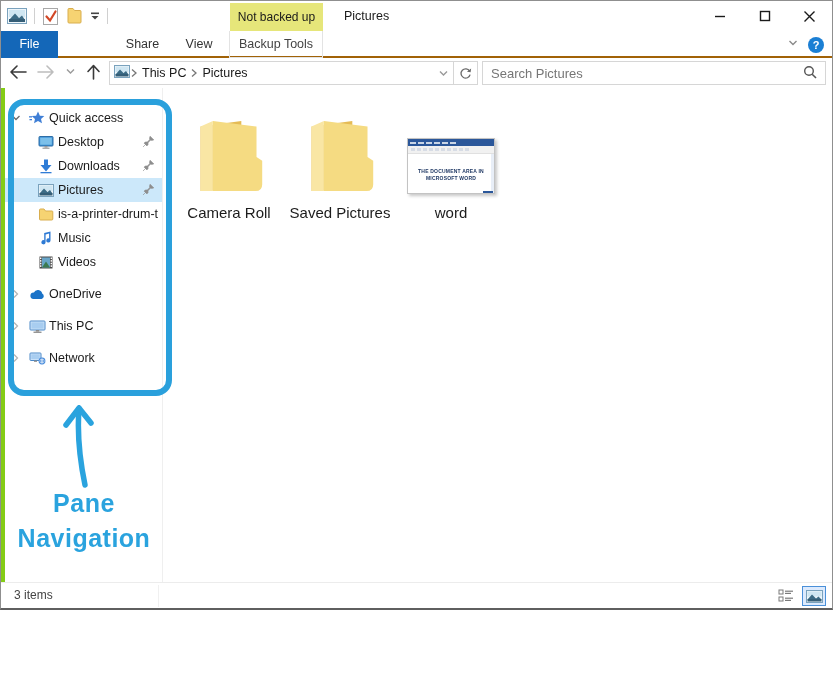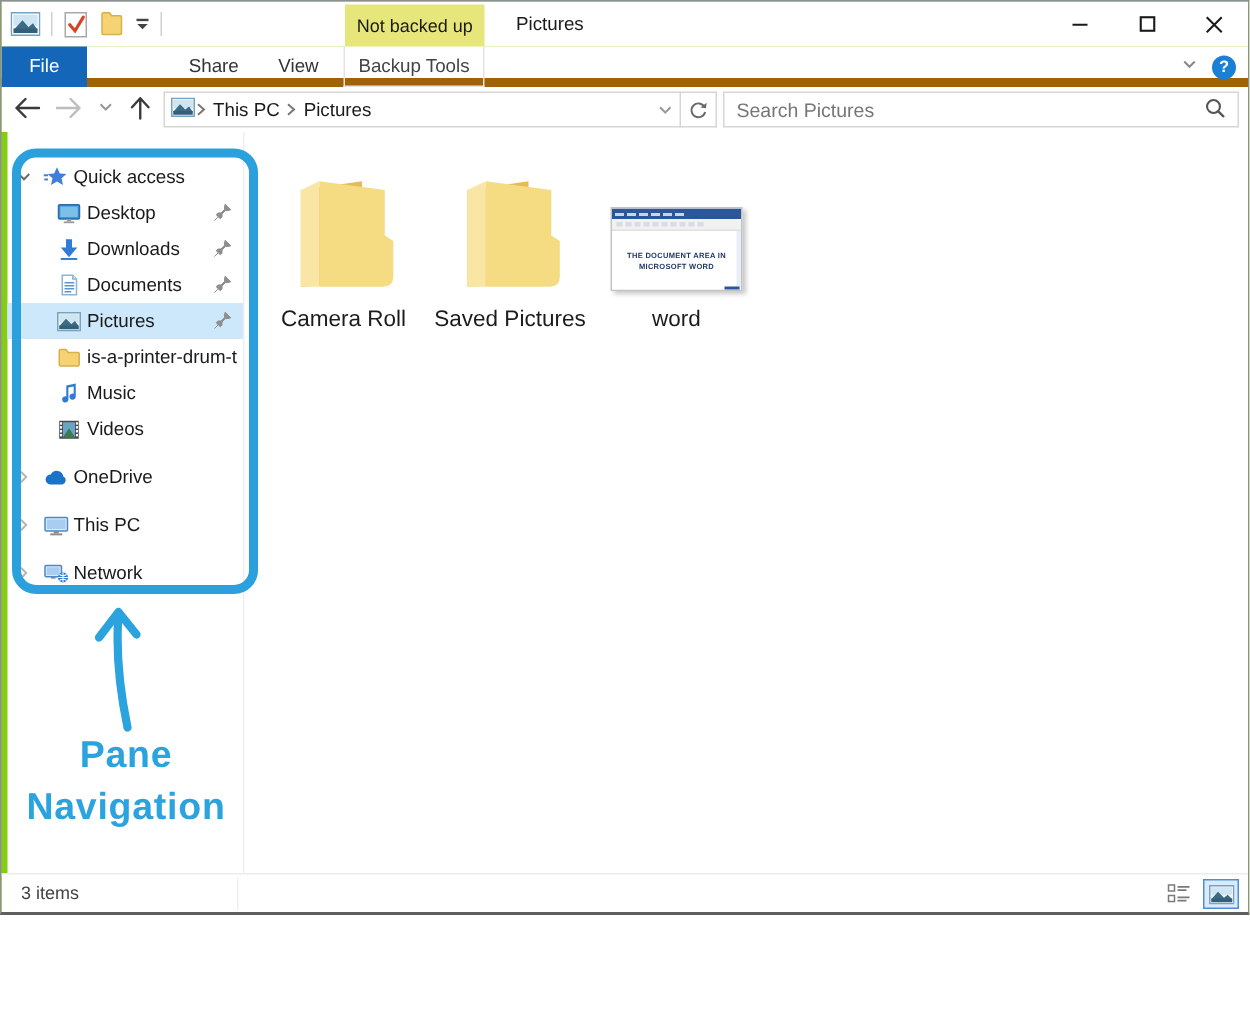--- a/index.html
+++ b/index.html
@@ -24,7 +24,7 @@
   .caption-btns { position:absolute; right:0; top:0; height:30px; display:flex; }
   .caption-btn { width:45px; height:30px; display:flex; align-items:center; justify-content:center; }
   
-  .ribbonrow { position:absolute; left:0; top:30px; width:100%; height:27px; background:#fff; border-bottom:6px solid #a16207; }
+  .ribbonrow { position:absolute; left:0; top:30px; width:100%; height:27px; background:#fff; border-bottom:2px solid #a16207; }
   .tab { position:absolute; top:0; height:27px; line-height:27px; text-align:center; font-size:12.5px; color:#333; }
   .tab-file { left:0; width:57px; background:#1467b8; color:#fff; }
   .tab-home { left:58px; width:54px;margin-top:24px; }

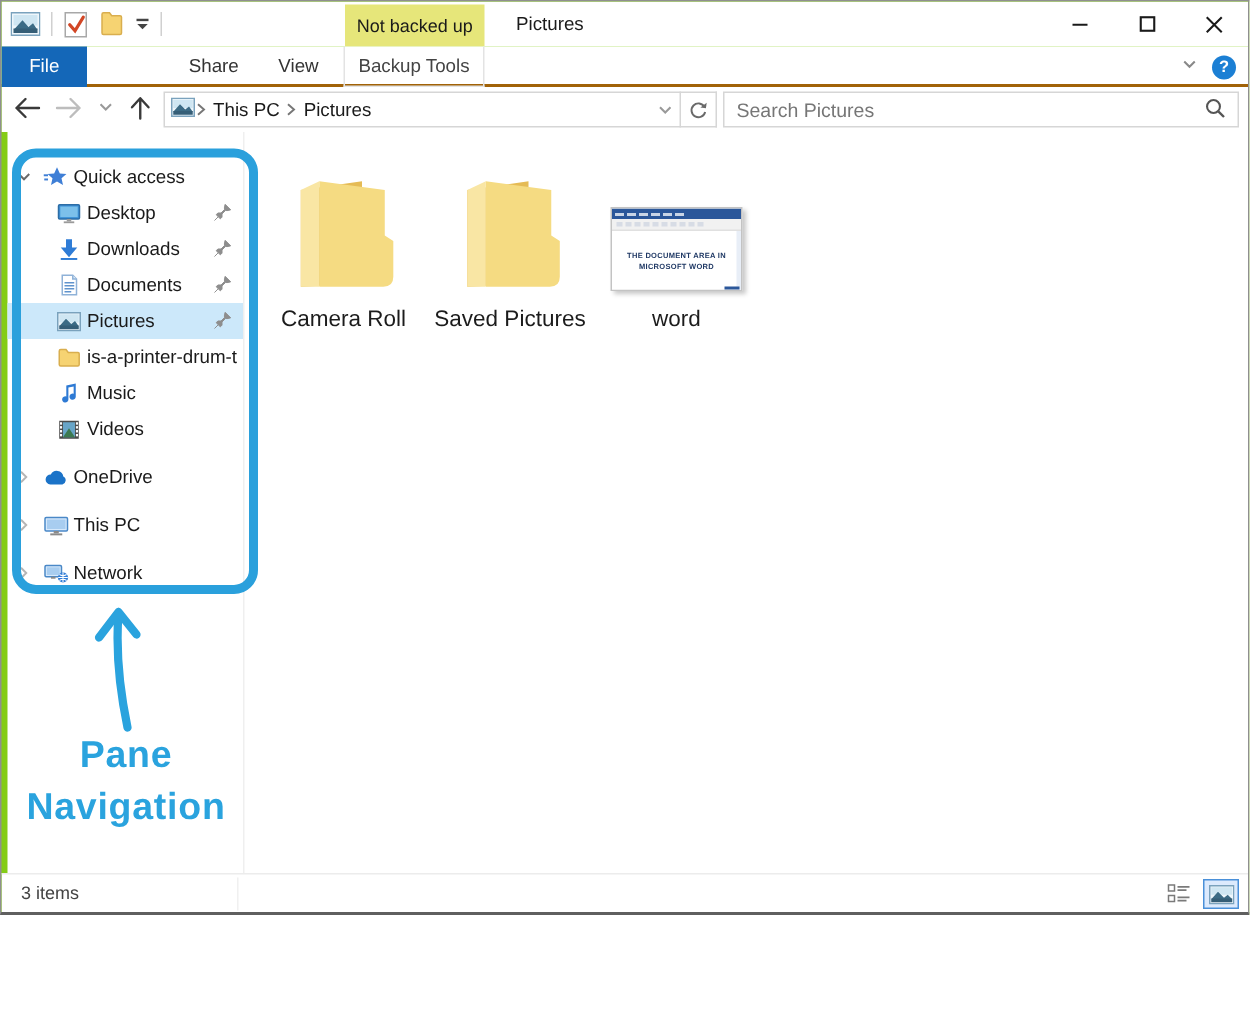--- a/index.html
+++ b/index.html
@@ -292,24 +292,6 @@
         </span>
       </div>
 
-      <div class="navrow child">
-        <span class="nicon">
-          <svg width="16" height="16" viewBox="0 0 16 16">
-              <path d="M3.5,1.5 L10.5,1.5 L13,4 L13,14.5 L3.5,14.5 Z" fill="#fff" stroke="#8fb2d8"></path>
-              <path d="M10.5,1.5 L10.5,4 L13,4" fill="#dce9f6" stroke="#8fb2d8"></path>
-              <line x1="5" y1="6.5" x2="11.5" y2="6.5" stroke="#5f93cd"></line>
-              <line x1="5" y1="8.5" x2="11.5" y2="8.5" stroke="#5f93cd"></line>
-              <line x1="5" y1="10.5" x2="11.5" y2="10.5" stroke="#5f93cd"></line>
-              <line x1="5" y1="12.5" x2="9.5" y2="12.5" stroke="#5f93cd"></line>
-            </svg>
-        </span>
-        <span class="nlabel">Documents</span>
-        <span class="pin">
-          <svg width="13" height="13" viewBox="0 0 16 16">
-              <path d="M10,1.5 L14.5,6 L12.5,6.6 L10.2,6.6 L7.4,9.4 L7.4,12 L6,13.4 L2.6,10 L4,8.6 L6.6,8.6 L9.4,5.8 L9.4,3.5 Z M4.2,11.8 L1.2,14.8" fill="#8e8e8e" stroke="#8e8e8e" stroke-width="0.8"></path>
-            </svg>
-        </span>
-      </div>
 
       <div class="navrow child selected">
         <span class="nicon">

